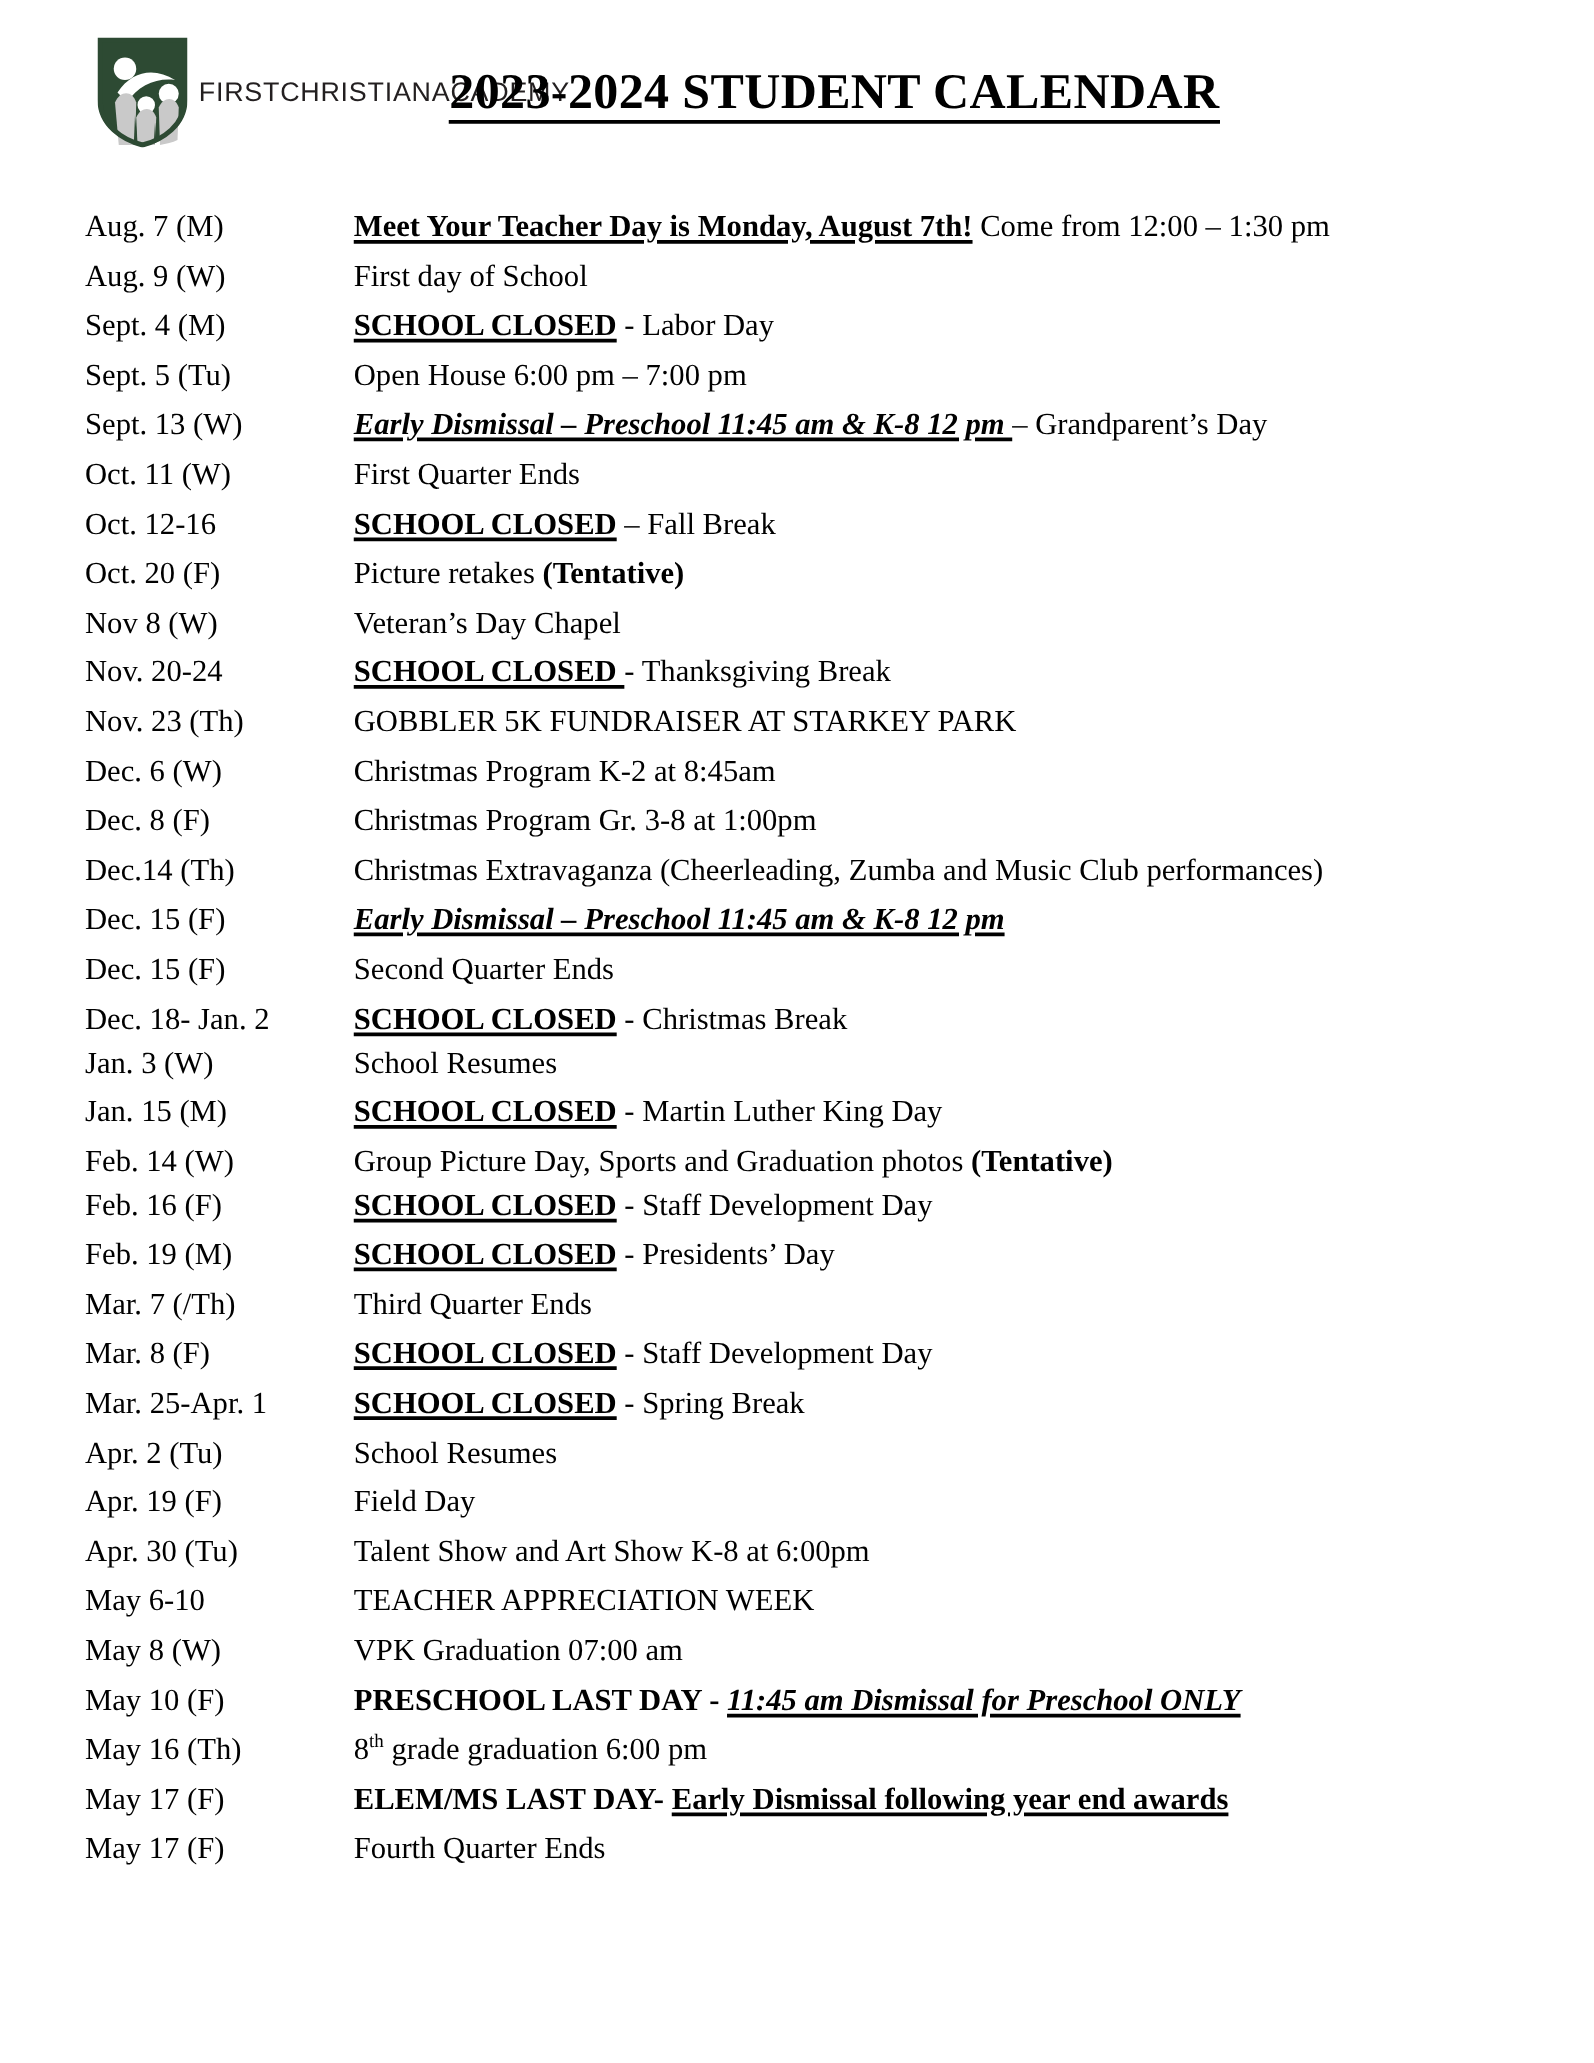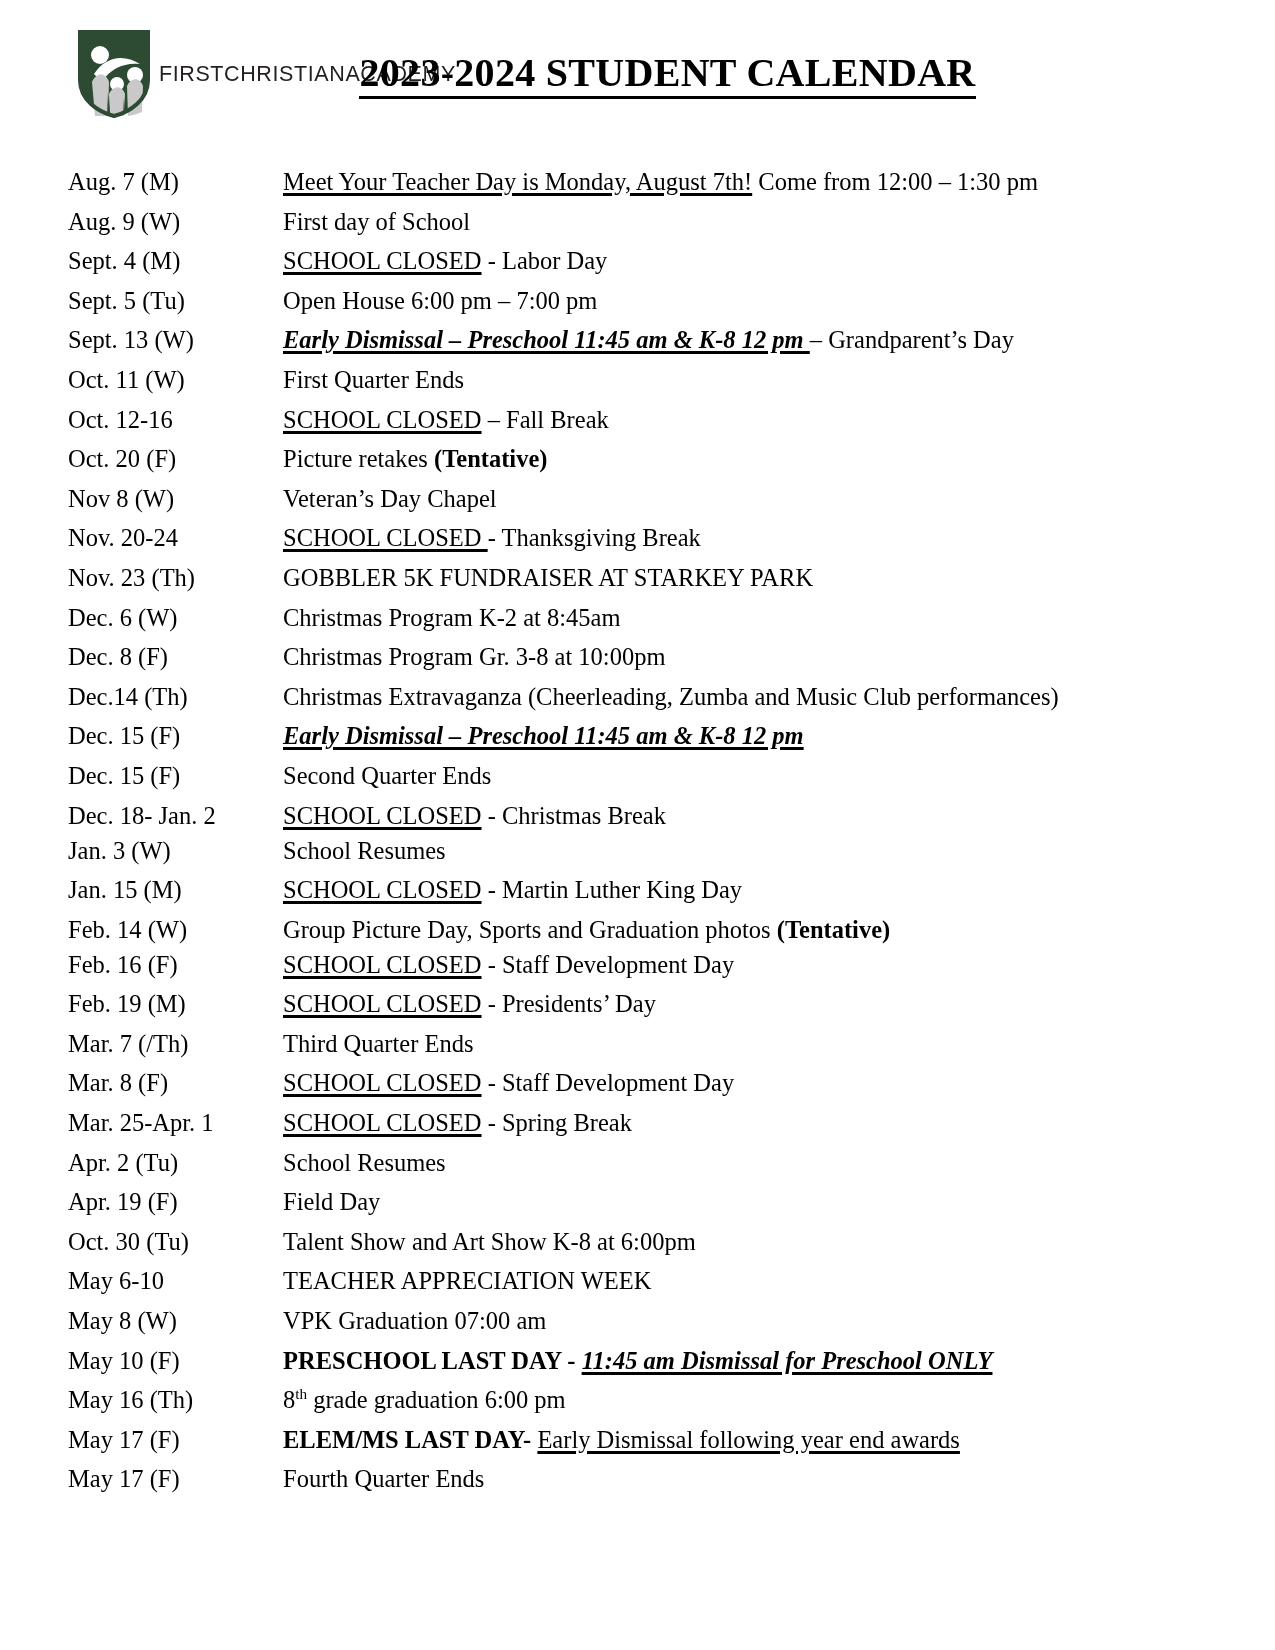--- a/index.html
+++ b/index.html
@@ -111,7 +111,7 @@
 
   
   .b   { font-weight: bold; }
-  .bu  { font-weight: normal; text-decoration: underline; text-decoration-thickness: 2.8px; text-underline-offset: 3px; }
+  .bu  { font-weight: bold; text-decoration: underline; text-decoration-thickness: 2.8px; text-underline-offset: 3px; }
   .biu { font-weight: bold; font-style: italic; text-decoration: underline; text-decoration-thickness: 2.8px; text-underline-offset: 3px; }
   .sup { font-size: 0.62em; vertical-align: super; line-height: 0; }
 </style>

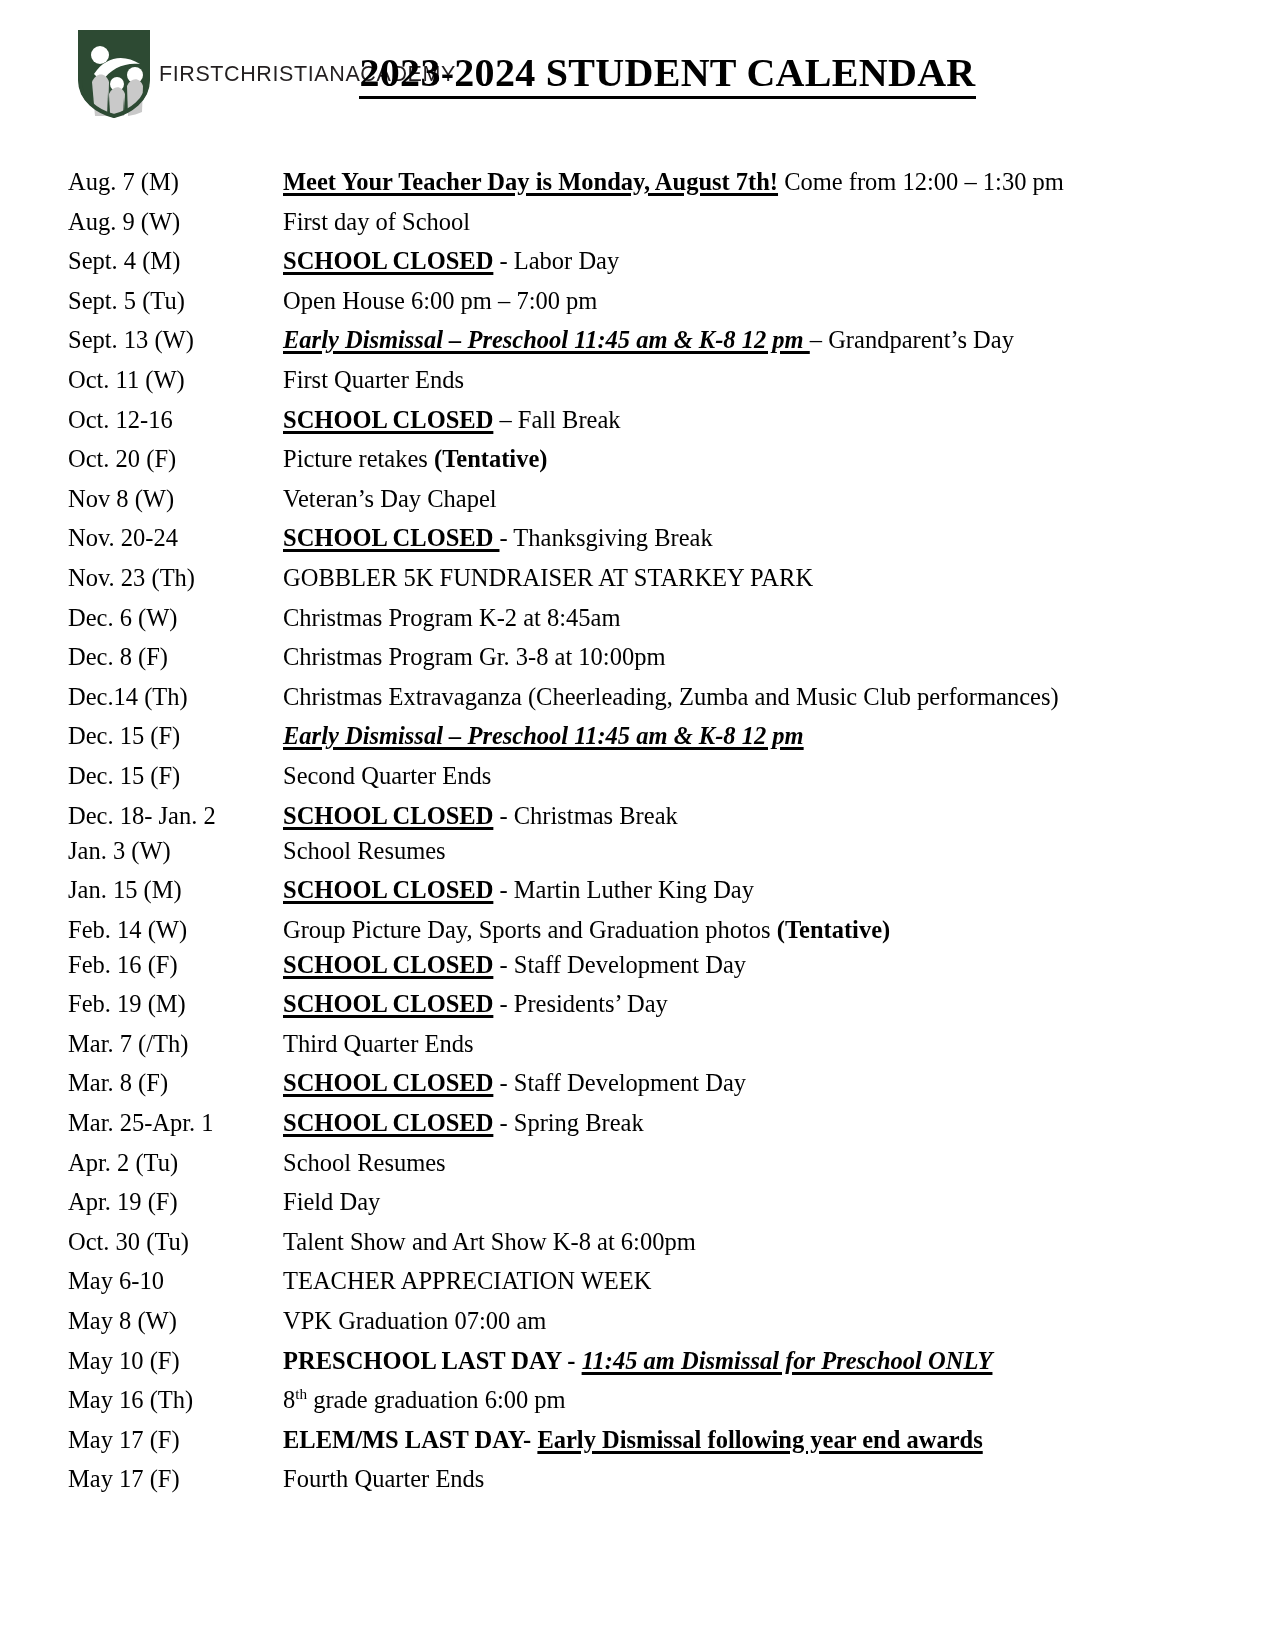--- a/index.html
+++ b/index.html
@@ -209,7 +209,7 @@
       </div>
       <div class="row">
         <div class="date">Dec. 8 (F)</div>
-        <div class="desc"><span>Christmas Program Gr. 3-8 at 10:00pm</span></div>
+        <div class="desc"><span>Christmas Program Gr. 3-8 at 1:00pm</span></div>
       </div>
       <div class="row">
         <div class="date">Dec.14 (Th)</div>

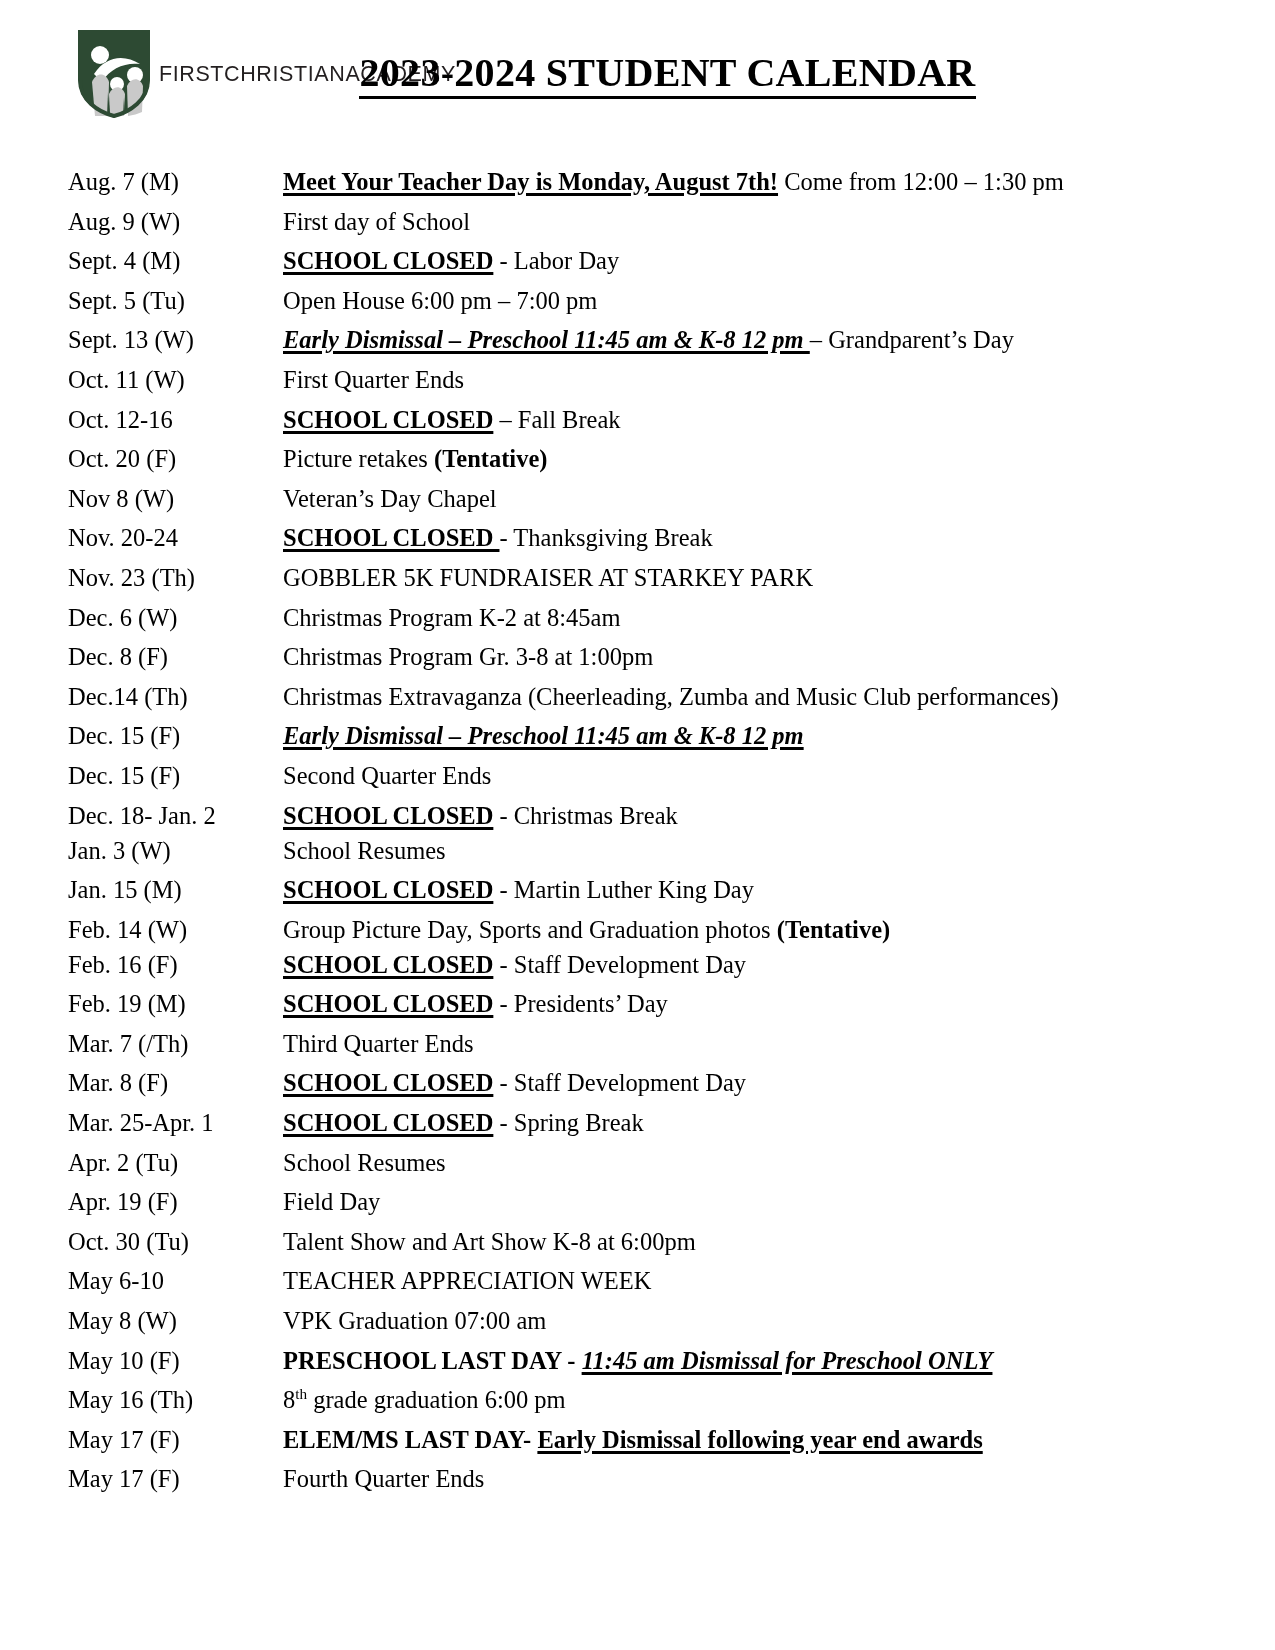--- a/index.html
+++ b/index.html
@@ -268,7 +268,7 @@
         <div class="desc"><span>Field Day</span></div>
       </div>
       <div class="row">
-        <div class="date">Oct. 30 (Tu)</div>
+        <div class="date">Apr. 30 (Tu)</div>
         <div class="desc"><span>Talent Show and Art Show K-8 at 6:00pm</span></div>
       </div>
       <div class="row">

